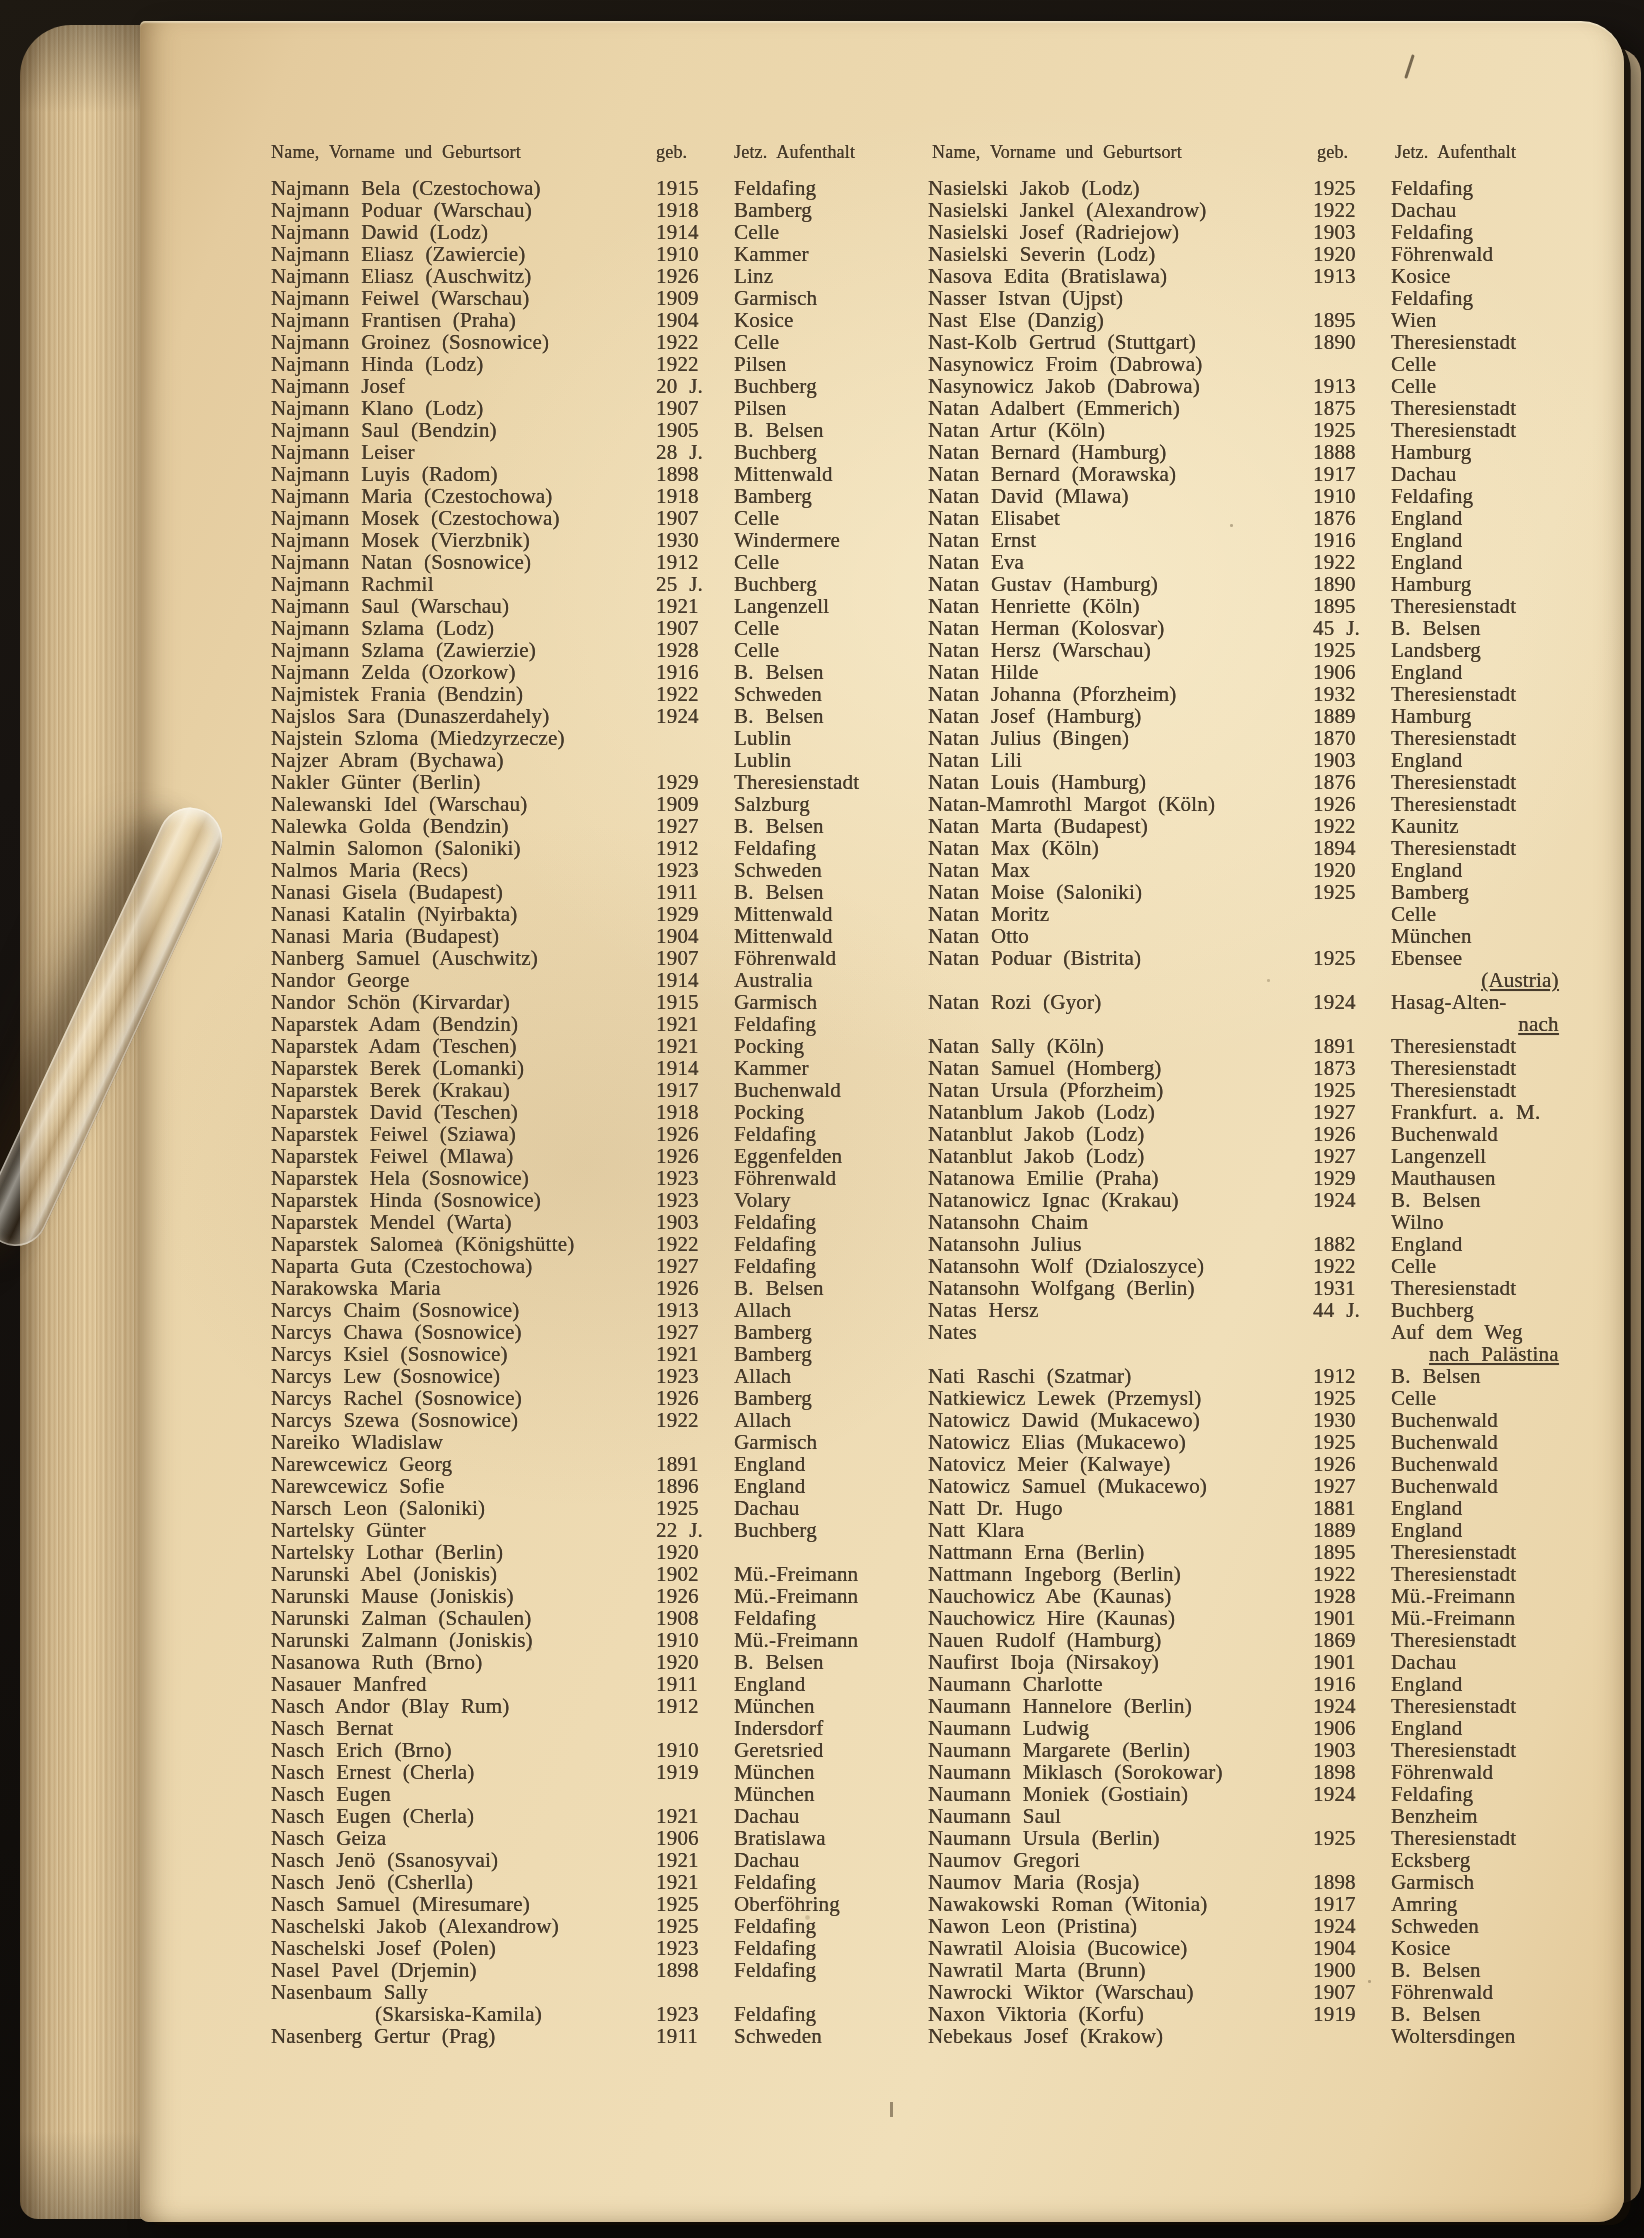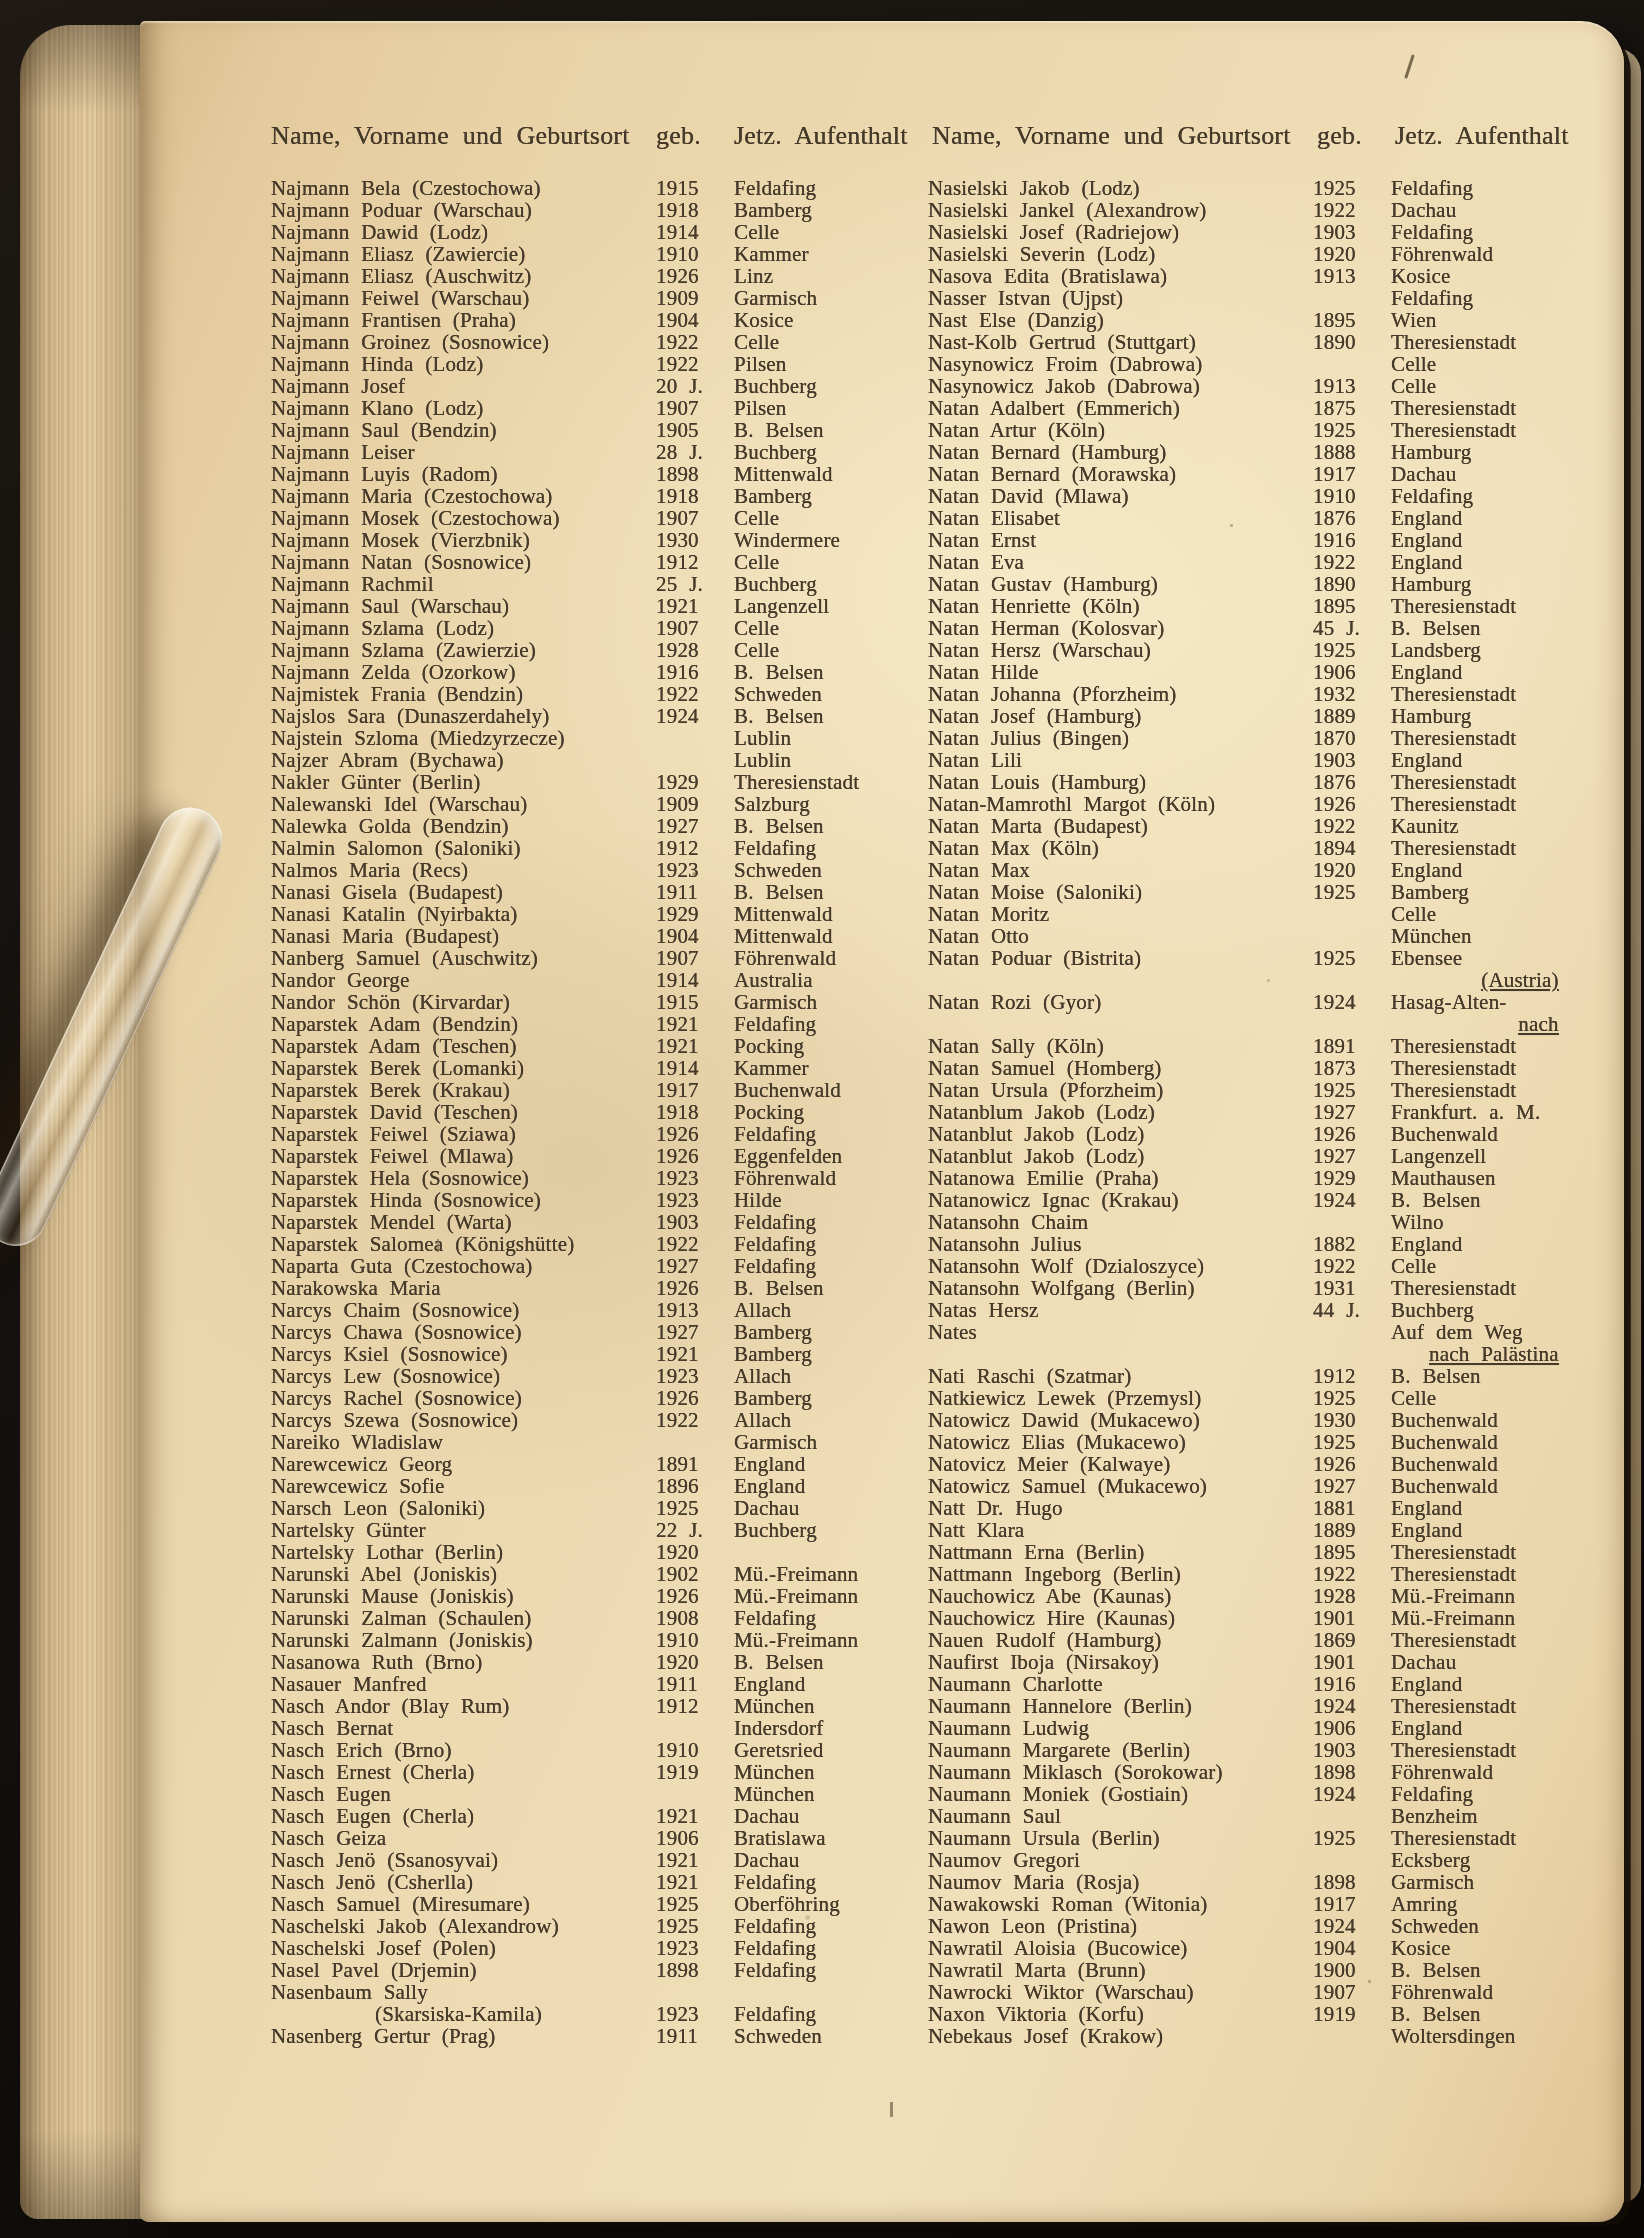--- a/index.html
+++ b/index.html
@@ -41,9 +41,9 @@
   }
   
   .col-header{
-    position:absolute;top:125px;z-index:3;display:grid;
+    position:absolute;top:141px;z-index:3;display:grid;
     grid-template-columns:385px 78px 176px;
-    line-height:22px;font-size:26px;letter-spacing:0.2px;
+    line-height:22px;font-size:18px;letter-spacing:0.2px;
   }
   .col-header span{word-spacing:.28em;white-space:nowrap;
     text-shadow:0 0 0.5px rgba(64,52,36,.9),0.2px 0.2px 0 rgba(64,52,36,.25);}

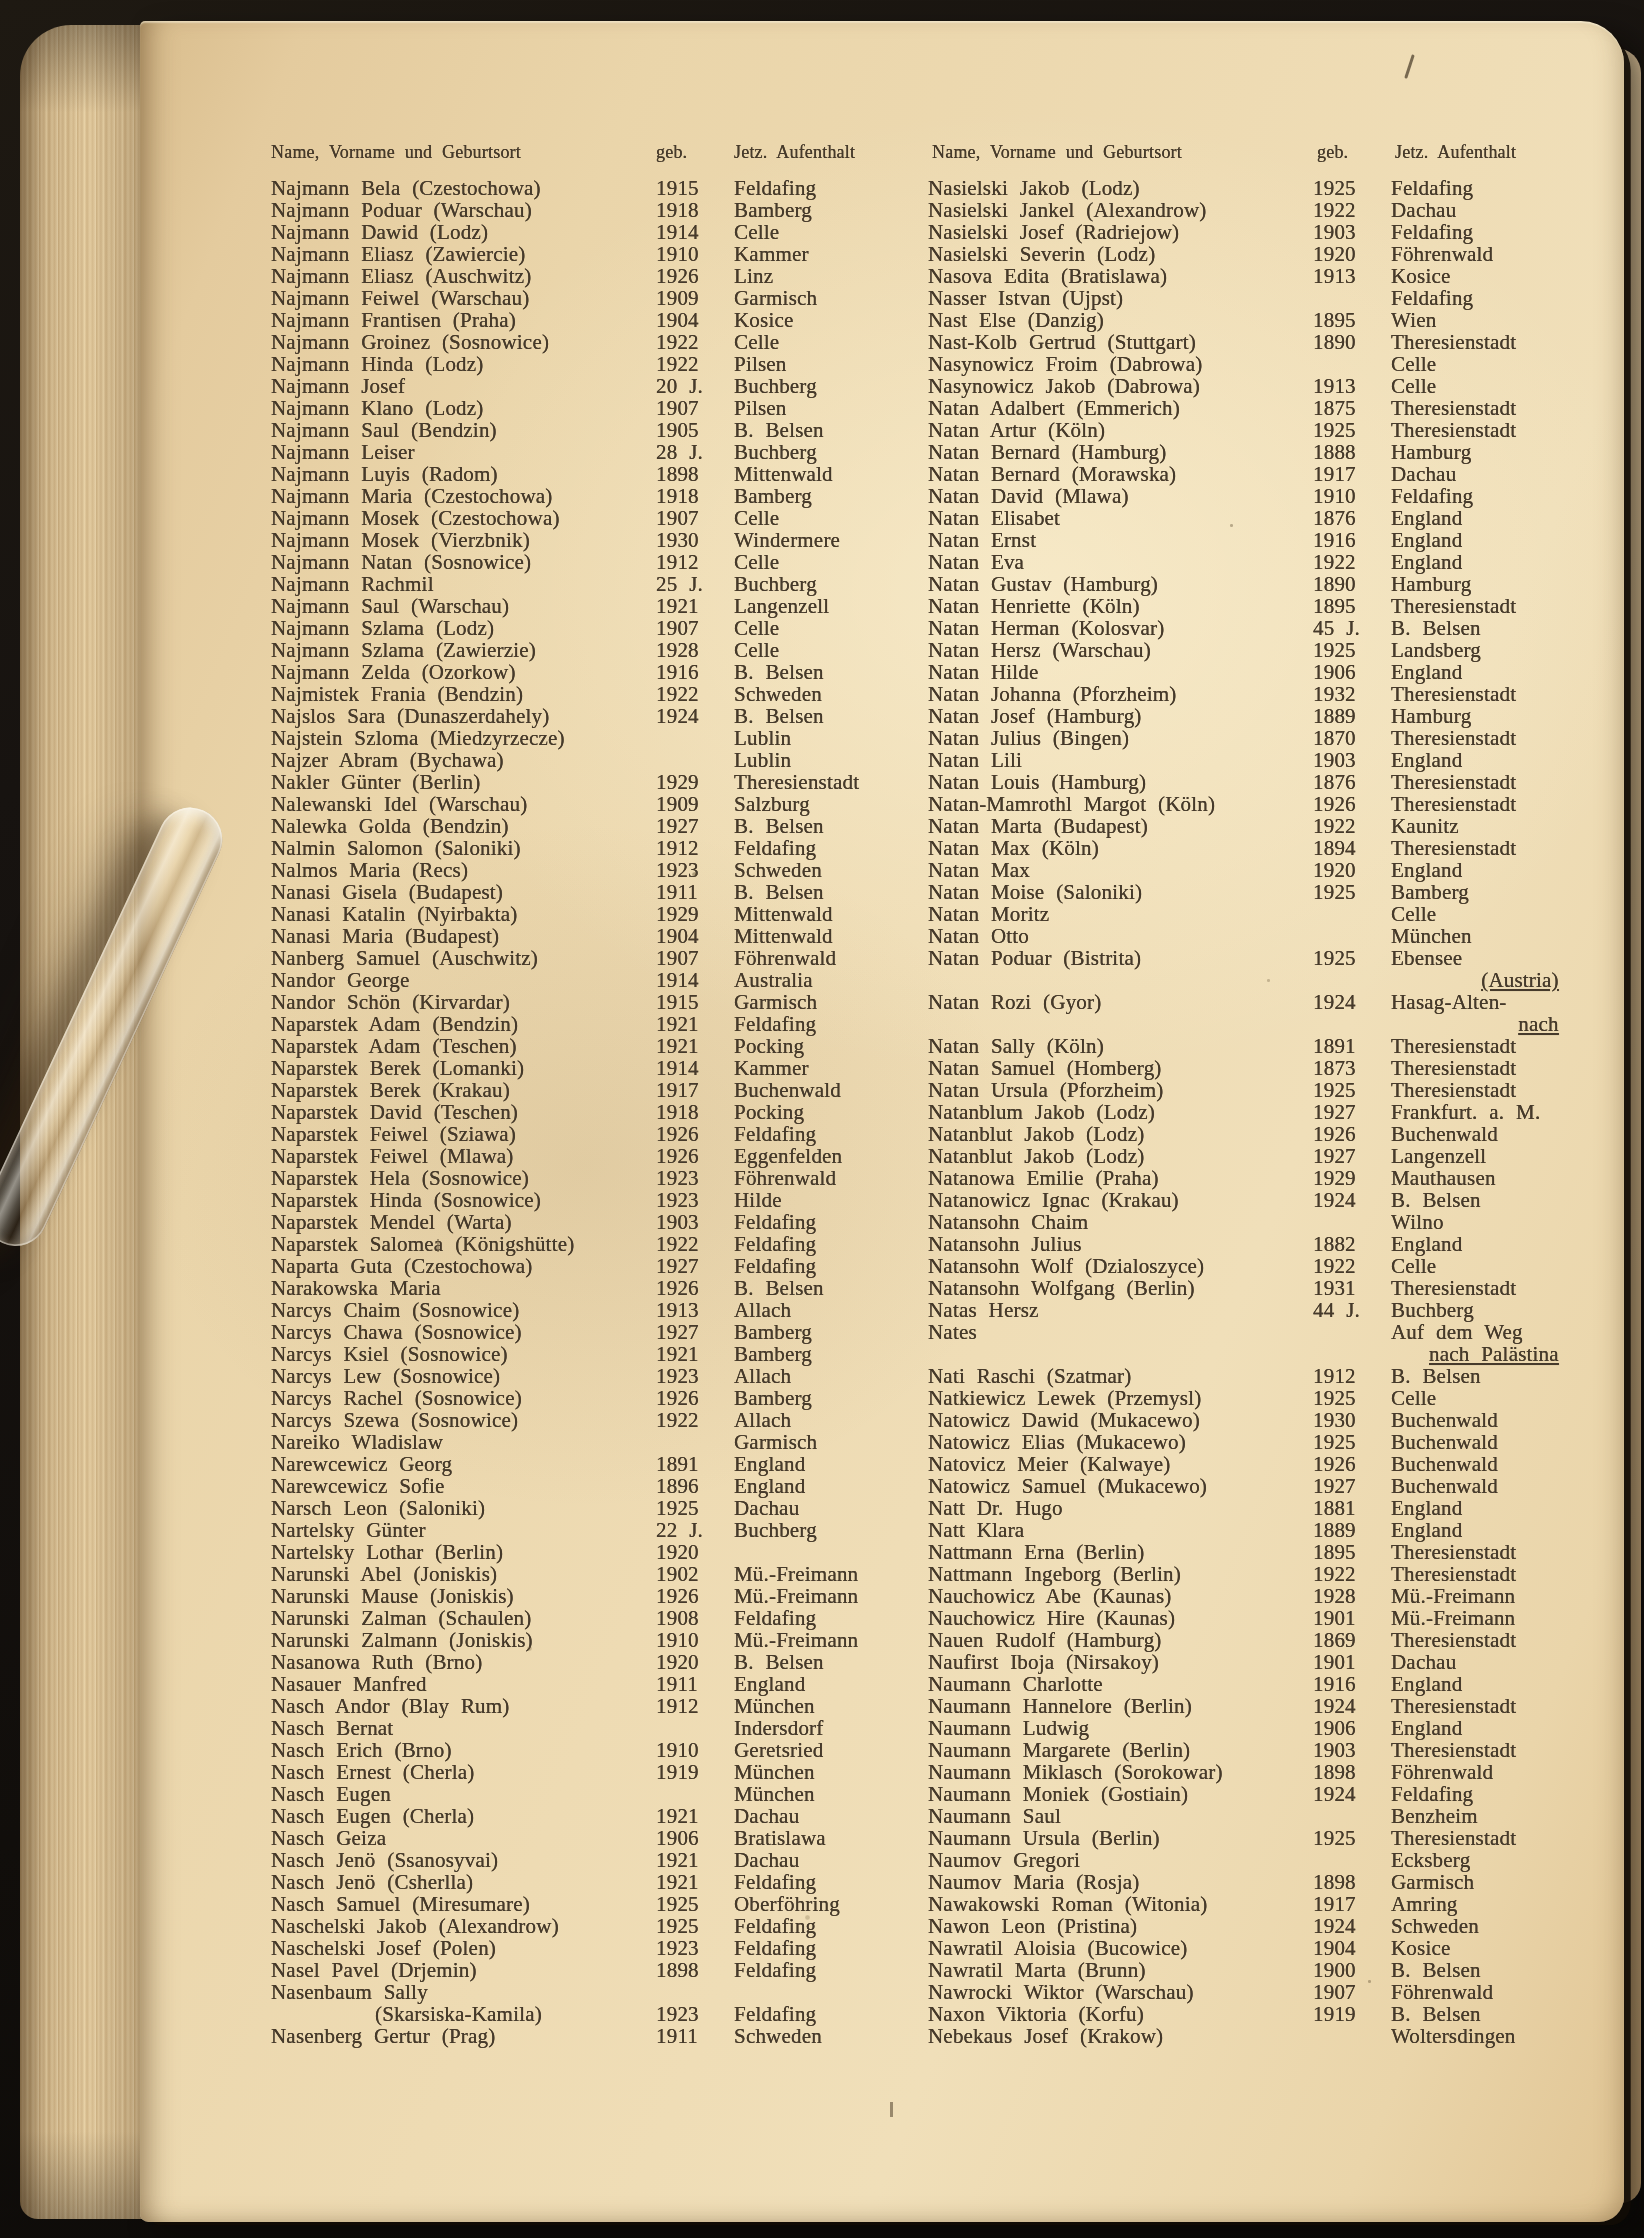--- a/index.html
+++ b/index.html
@@ -344,7 +344,7 @@
       <div class="row">
         <span class="c-name">Naparstek Hinda (Sosnowice)</span>
         <span class="c-geb">1923</span>
-        <span class="c-ort">Hilde</span>
+        <span class="c-ort">Volary</span>
       </div>
       <div class="row">
         <span class="c-name">Naparstek Mendel (Warta)</span>

